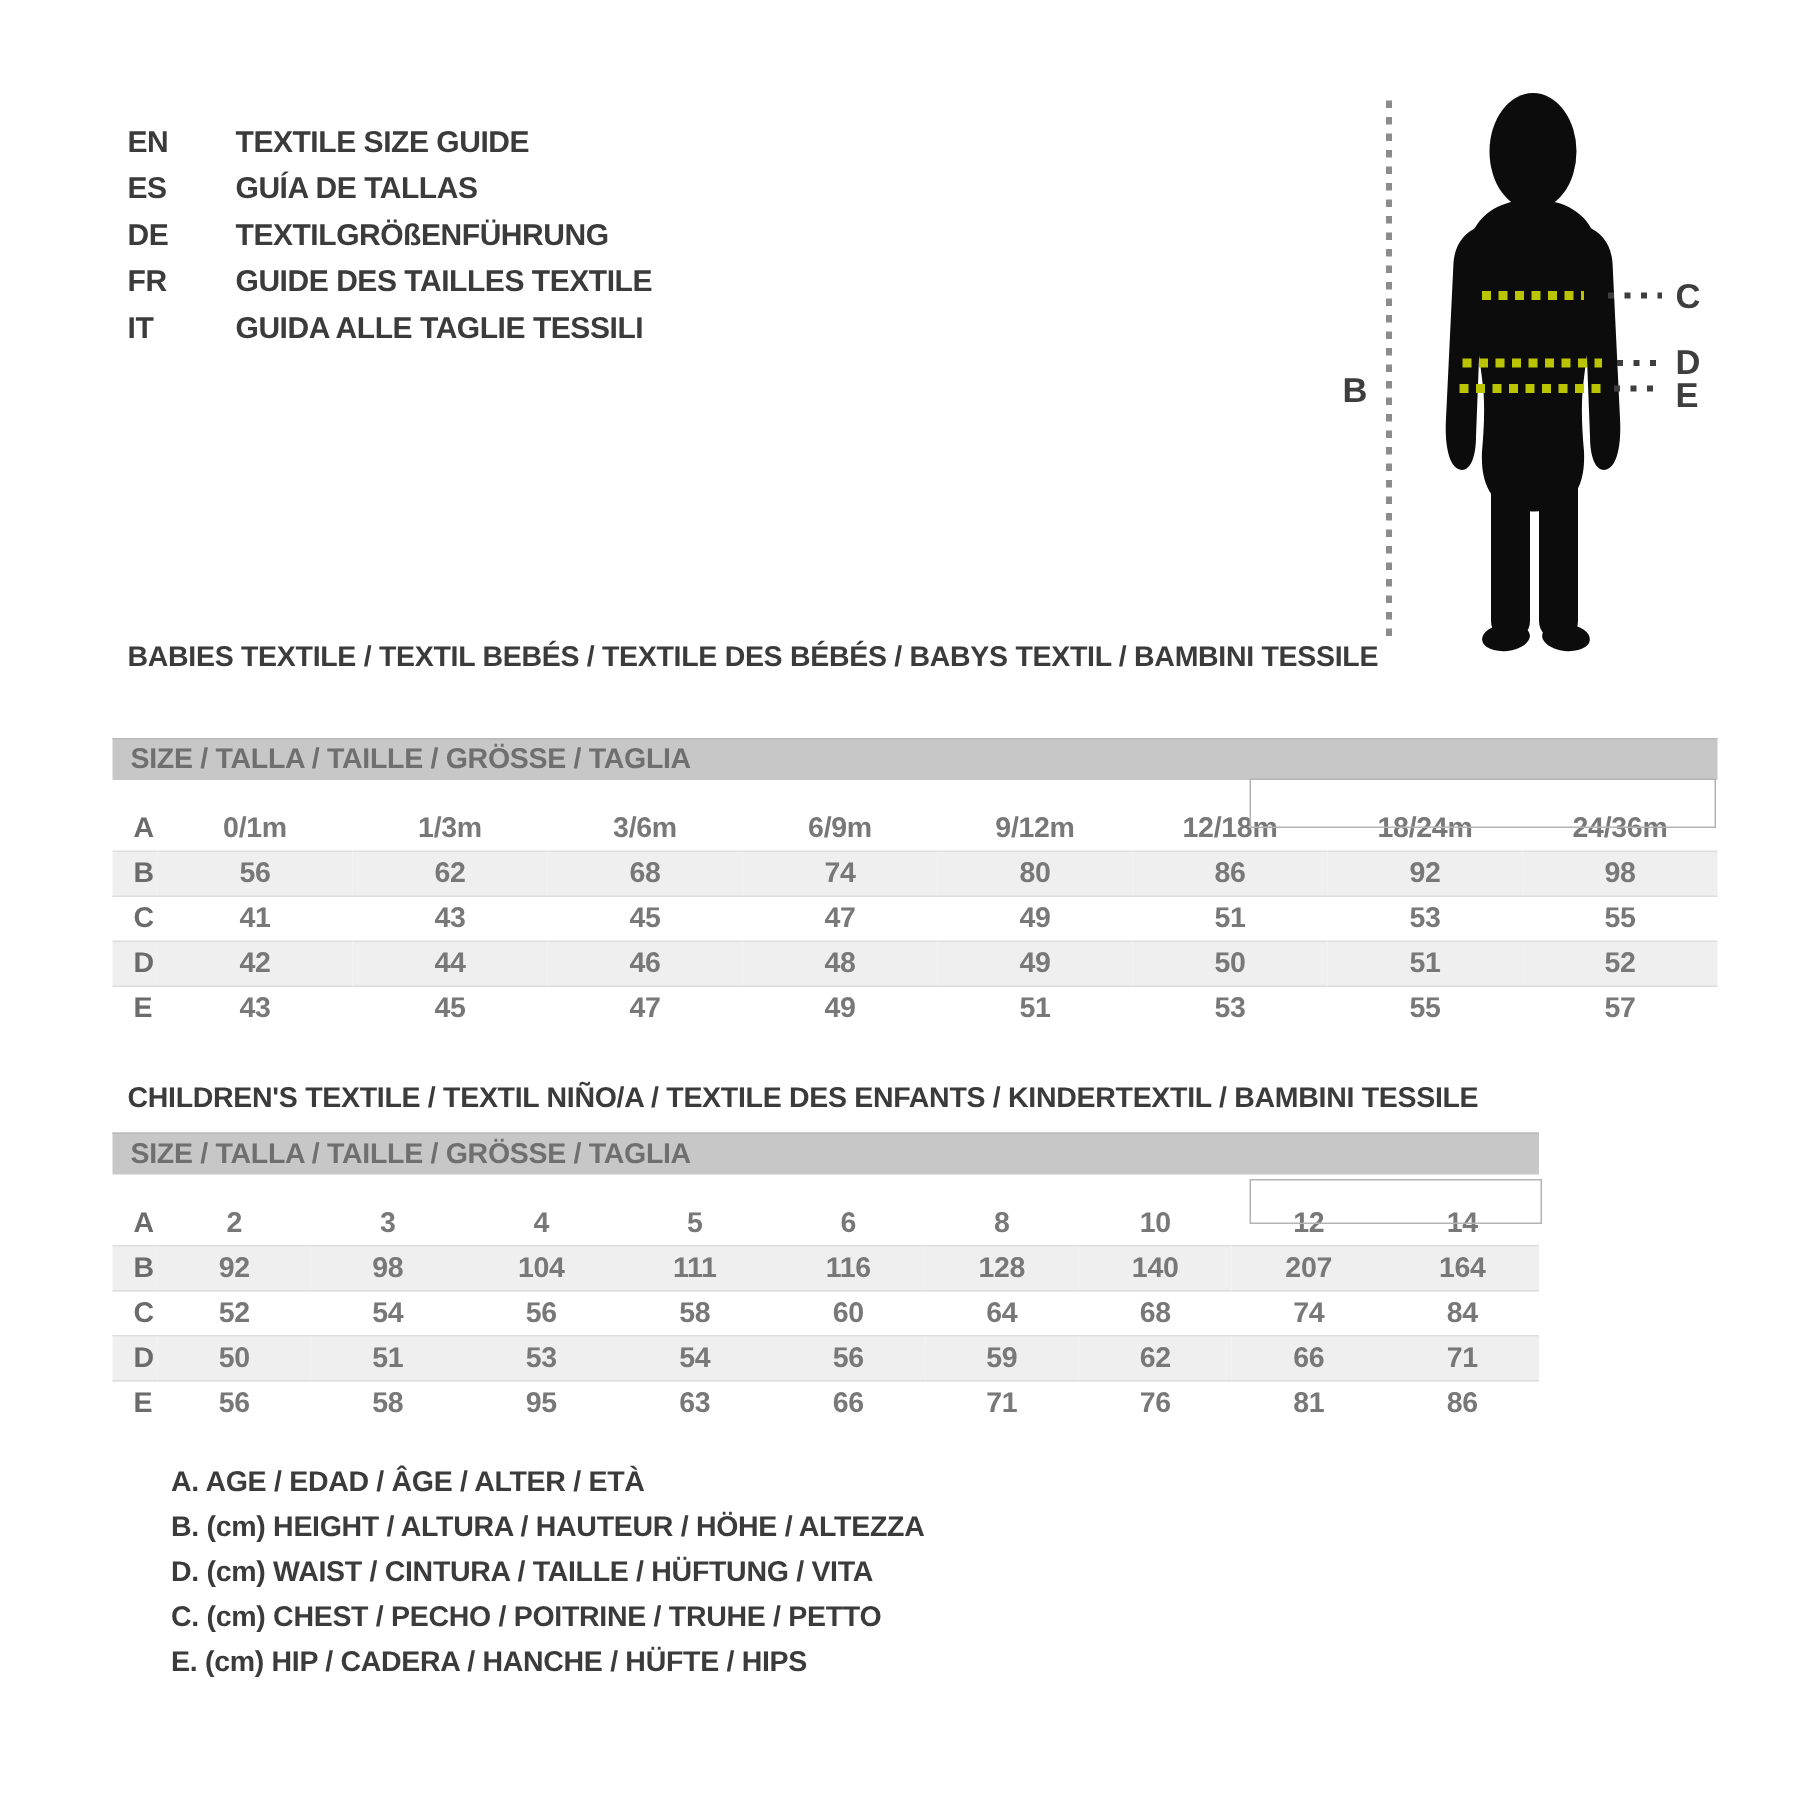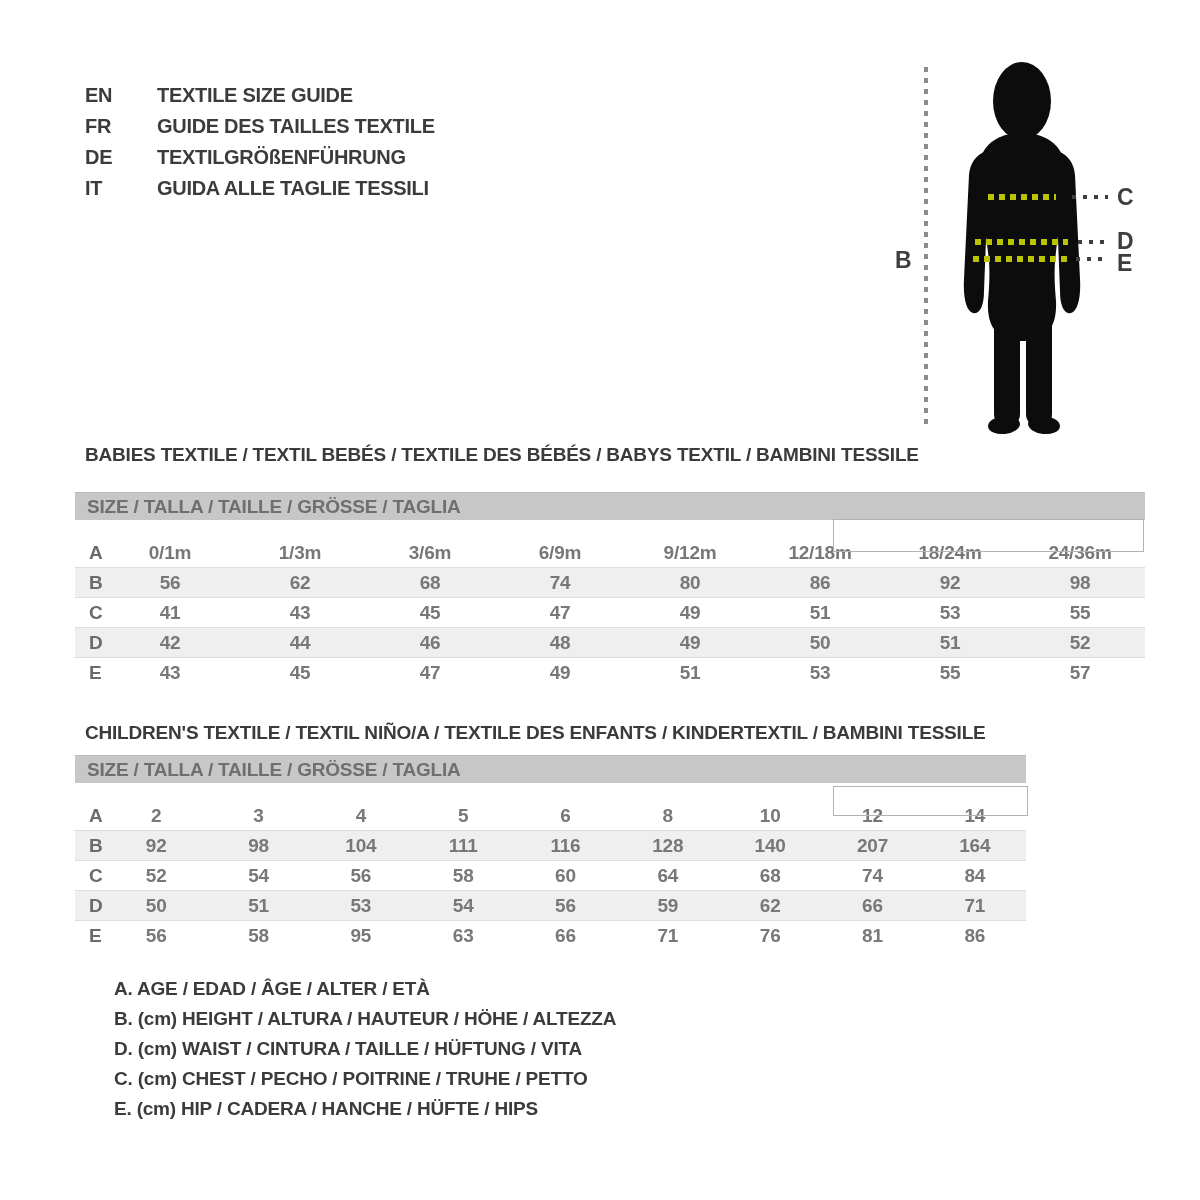--- a/index.html
+++ b/index.html
@@ -40,6 +40,10 @@
       <div class="lang-row">
         <span class="lang-code">EN</span>
         <span>TEXTILE SIZE GUIDE</span>
+      </div>
+      <div class="lang-row">
+        <span class="lang-code">ES</span>
+        <span>GUÍA DE TALLAS</span>
       </div>
       <div class="lang-row">
         <span class="lang-code">FR</span>

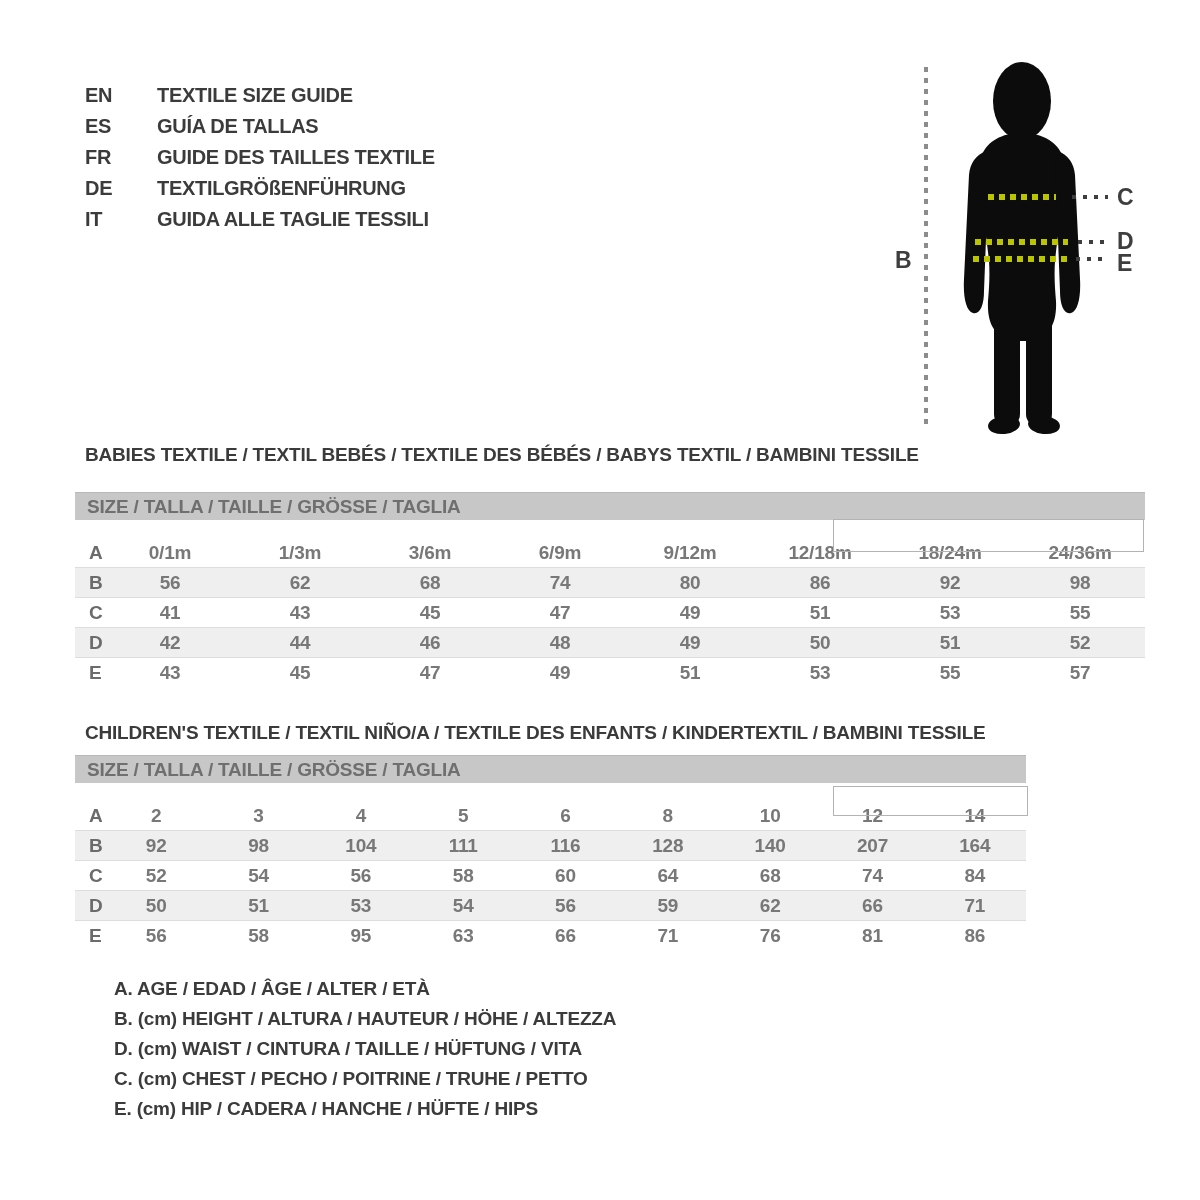--- a/index.html
+++ b/index.html
@@ -46,12 +46,12 @@
         <span>GUÍA DE TALLAS</span>
       </div>
       <div class="lang-row">
+        <span class="lang-code">DE</span>
+        <span>TEXTILGRÖßENFÜHRUNG</span>
+      </div>
+      <div class="lang-row">
         <span class="lang-code">FR</span>
         <span>GUIDE DES TAILLES TEXTILE</span>
-      </div>
-      <div class="lang-row">
-        <span class="lang-code">DE</span>
-        <span>TEXTILGRÖßENFÜHRUNG</span>
       </div>
       <div class="lang-row">
         <span class="lang-code">IT</span>

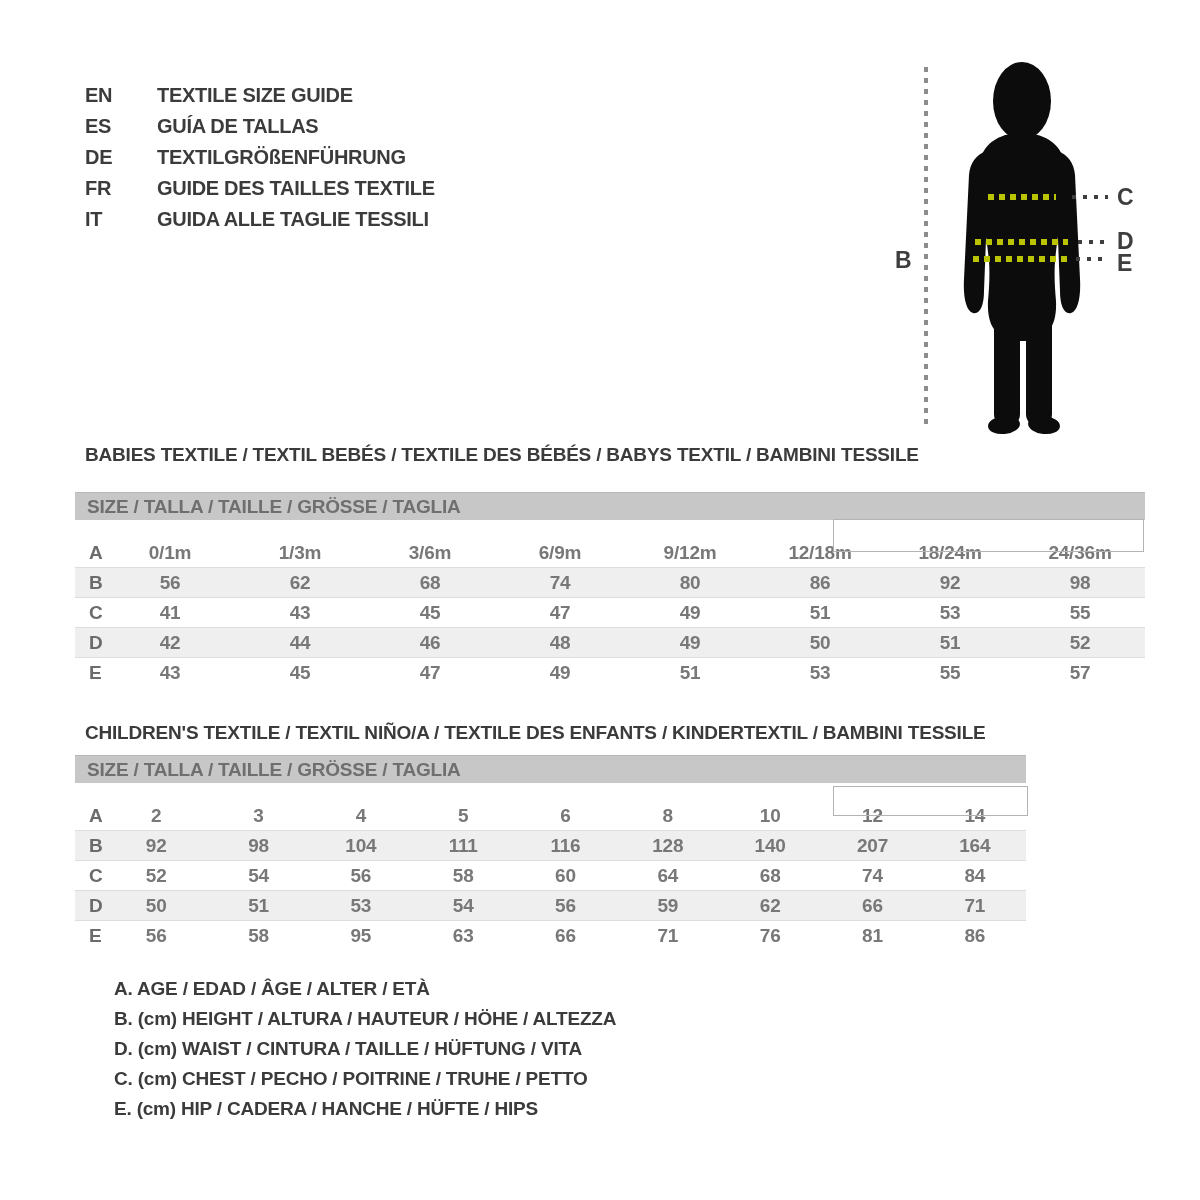--- a/index.html
+++ b/index.html
@@ -97,7 +97,7 @@
     </svg>
   </div>
 
-  <div class="section-title" style="top:444px;">BABIES TEXTILE / TEXTIL BEBÉS / TEXTILE DES BÉBÉS / BABYS TEXTIL  / BAMBINI TESSILE</div>
+  <div class="section-title" style="top:428px;">BABIES TEXTILE / TEXTIL BEBÉS / TEXTILE DES BÉBÉS / BABYS TEXTIL  / BAMBINI TESSILE</div>
   <div class="table-wrap" style="left:75px;top:492px;width:1070px;">
     <div class="bar">SIZE / TALLA / TAILLE / GRÖSSE / TAGLIA</div>
     <table class="size-table">

